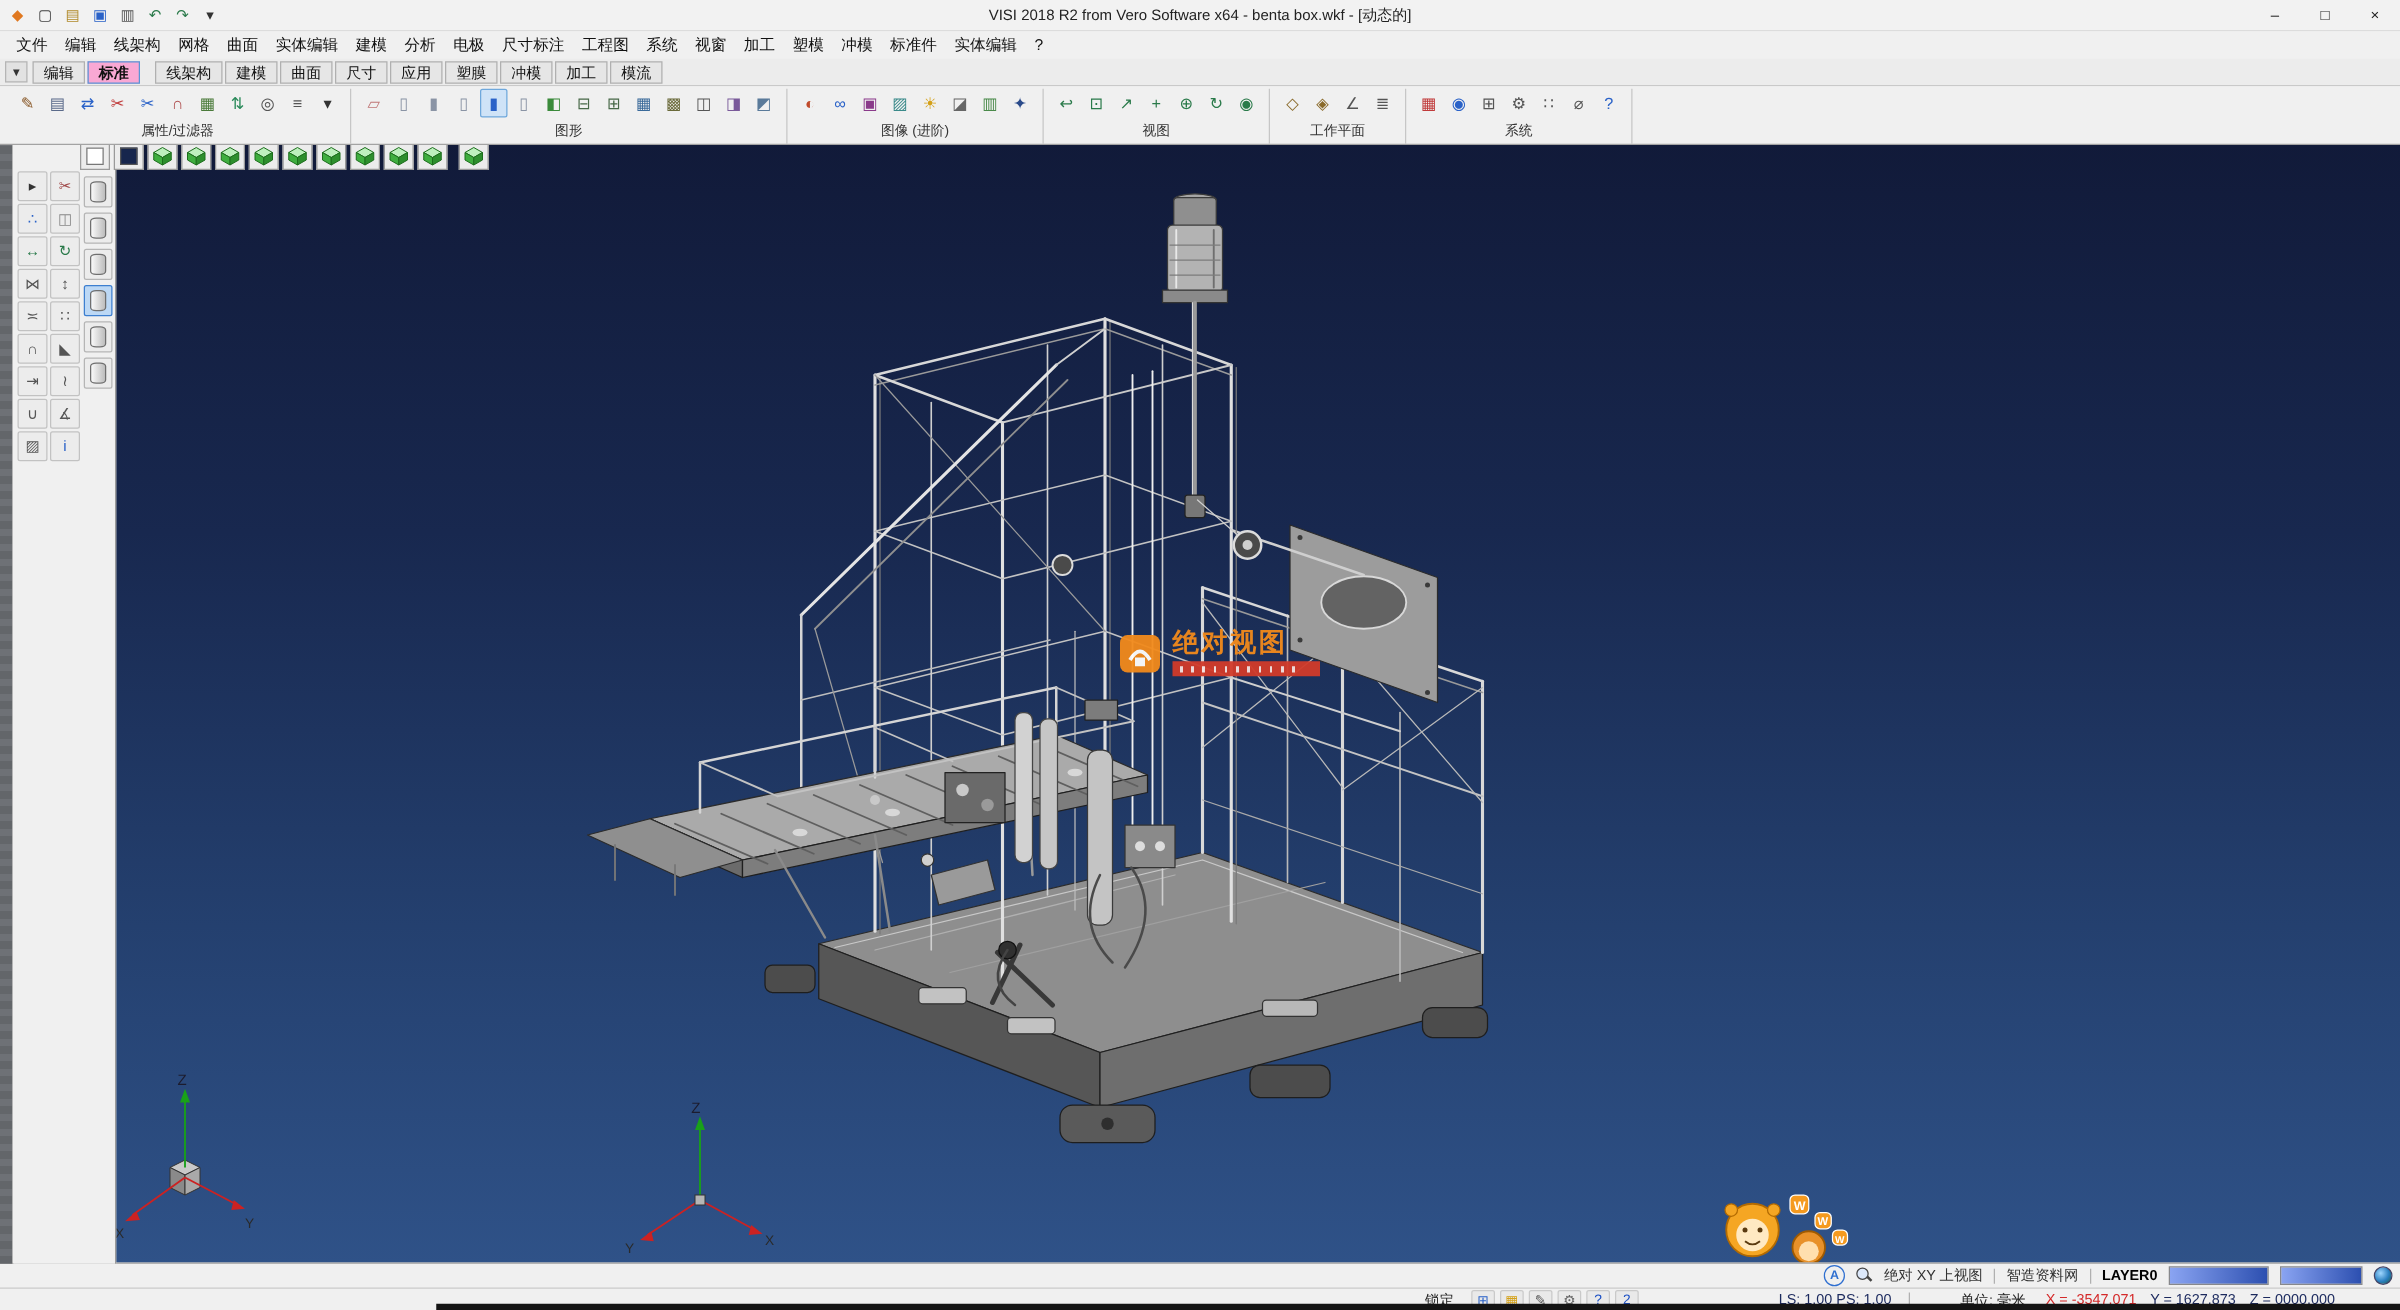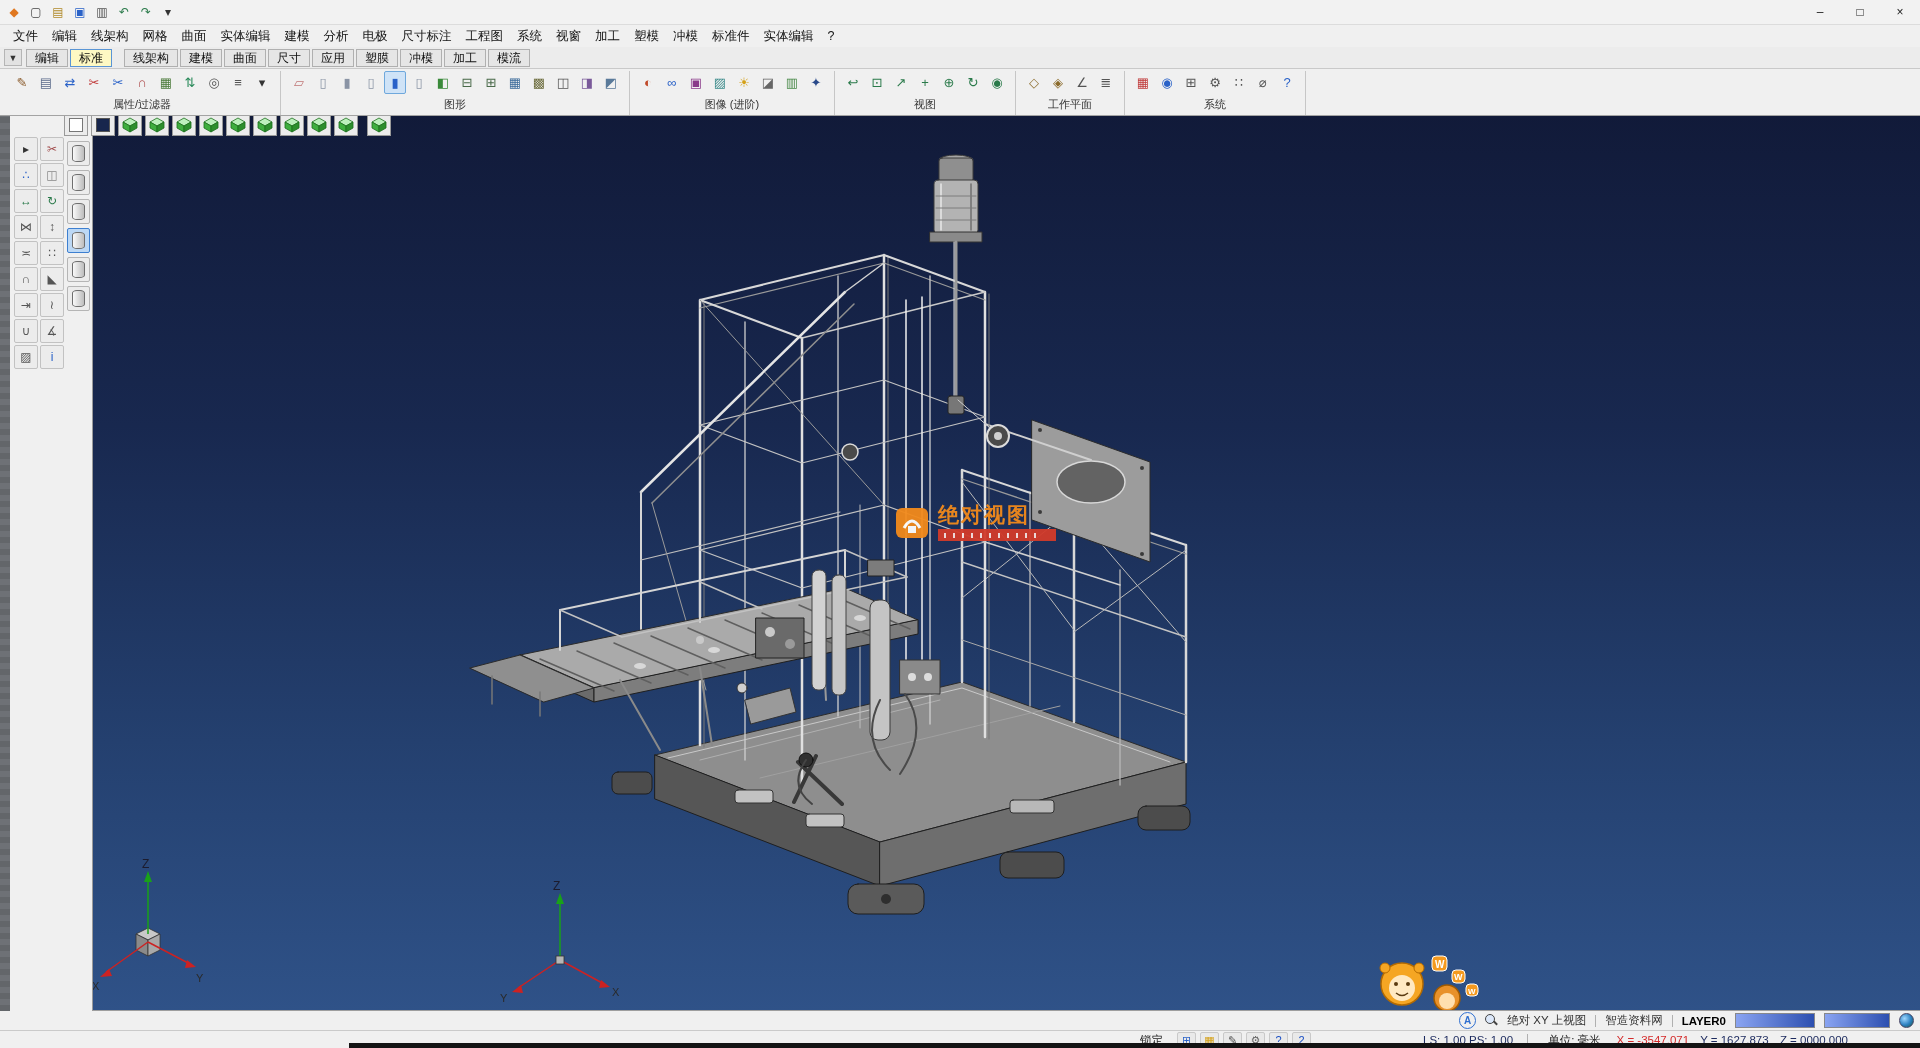--- a/index.html
+++ b/index.html
@@ -86,6 +86,7 @@
       <span class="tb-ico" style="color: rgb(42, 122, 74);">↷</span>
       <span class="tb-ico" style="color: rgb(51, 51, 51);">▾</span>
     </div>
+  <div class="tb-title">VISI 2018 R2 from Vero Software x64 - benta box.wkf - [动态的]</div>
   <div class="tb-ctrl">
       <span>–</span>
       <span>□</span>

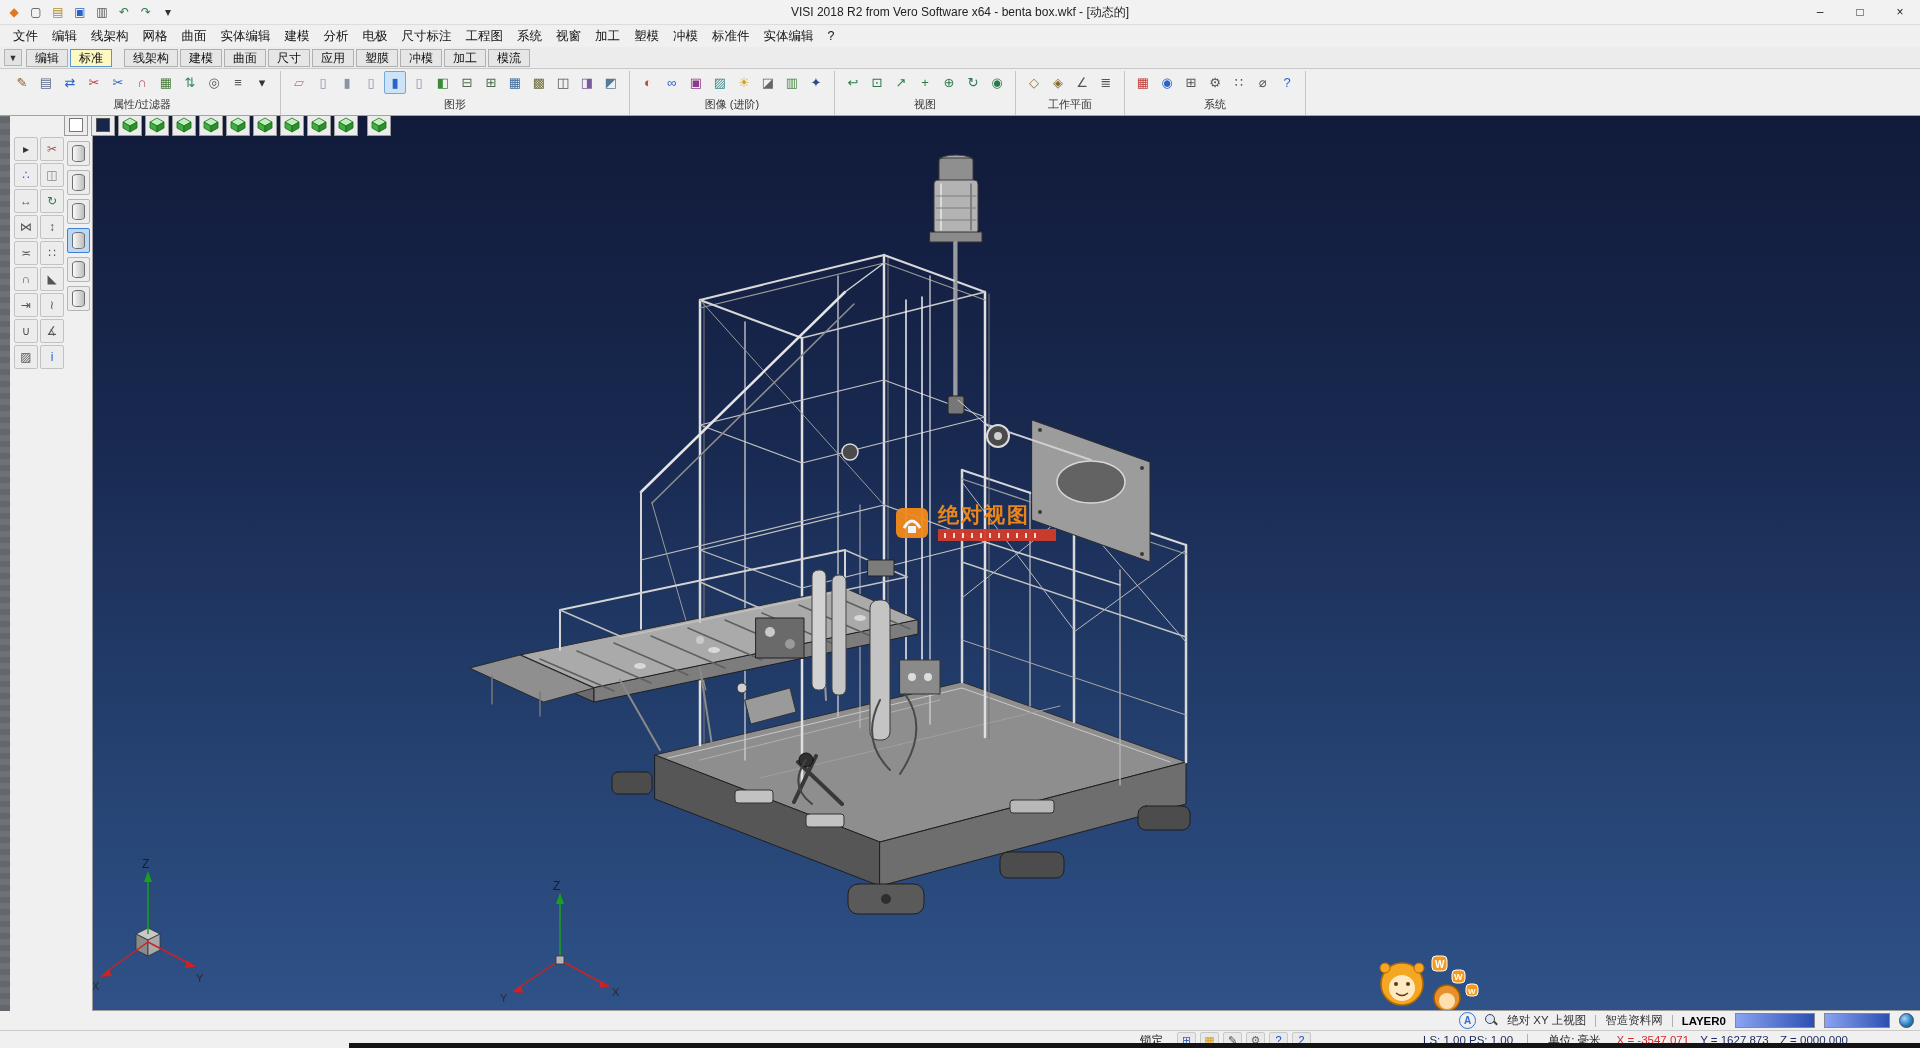--- a/index.html
+++ b/index.html
@@ -17,7 +17,7 @@
   .tabbar{height:21px;background:#ececec;border-bottom:1px solid #c9c9c9;display:flex;align-items:center;padding-left:4px;position:relative;z-index:10}
   .tab-dd{font-size:9px;color:#333;border:1px solid #b5b5b5;background:#e2e2e2;width:16px;height:15px;display:flex;align-items:center;justify-content:center;margin-right:4px}
   .tab{font-size:12px;padding:0 8px;height:16px;line-height:16px;border:1px solid #b0b0b0;background:#e6e6e6;margin-right:2px;color:#111}
-  .tab.active{background:#fef9c3;border-color:#5a95d5;font-weight:normal}
+  .tab.active{background:#f9a8d4;border-color:#5a95d5;font-weight:bold}
   .tab:nth-child(2){margin-right:12px}
   .toolbar{height:44px;background:#f0f0f0;border-bottom:1px solid #a3a3a3;display:flex;align-items:stretch;padding:2px 4px 0;position:relative;z-index:10}
   .tgroup{display:flex;flex-direction:column;justify-content:space-between;border-right:1px solid #c6c6c6;padding:0 7px}

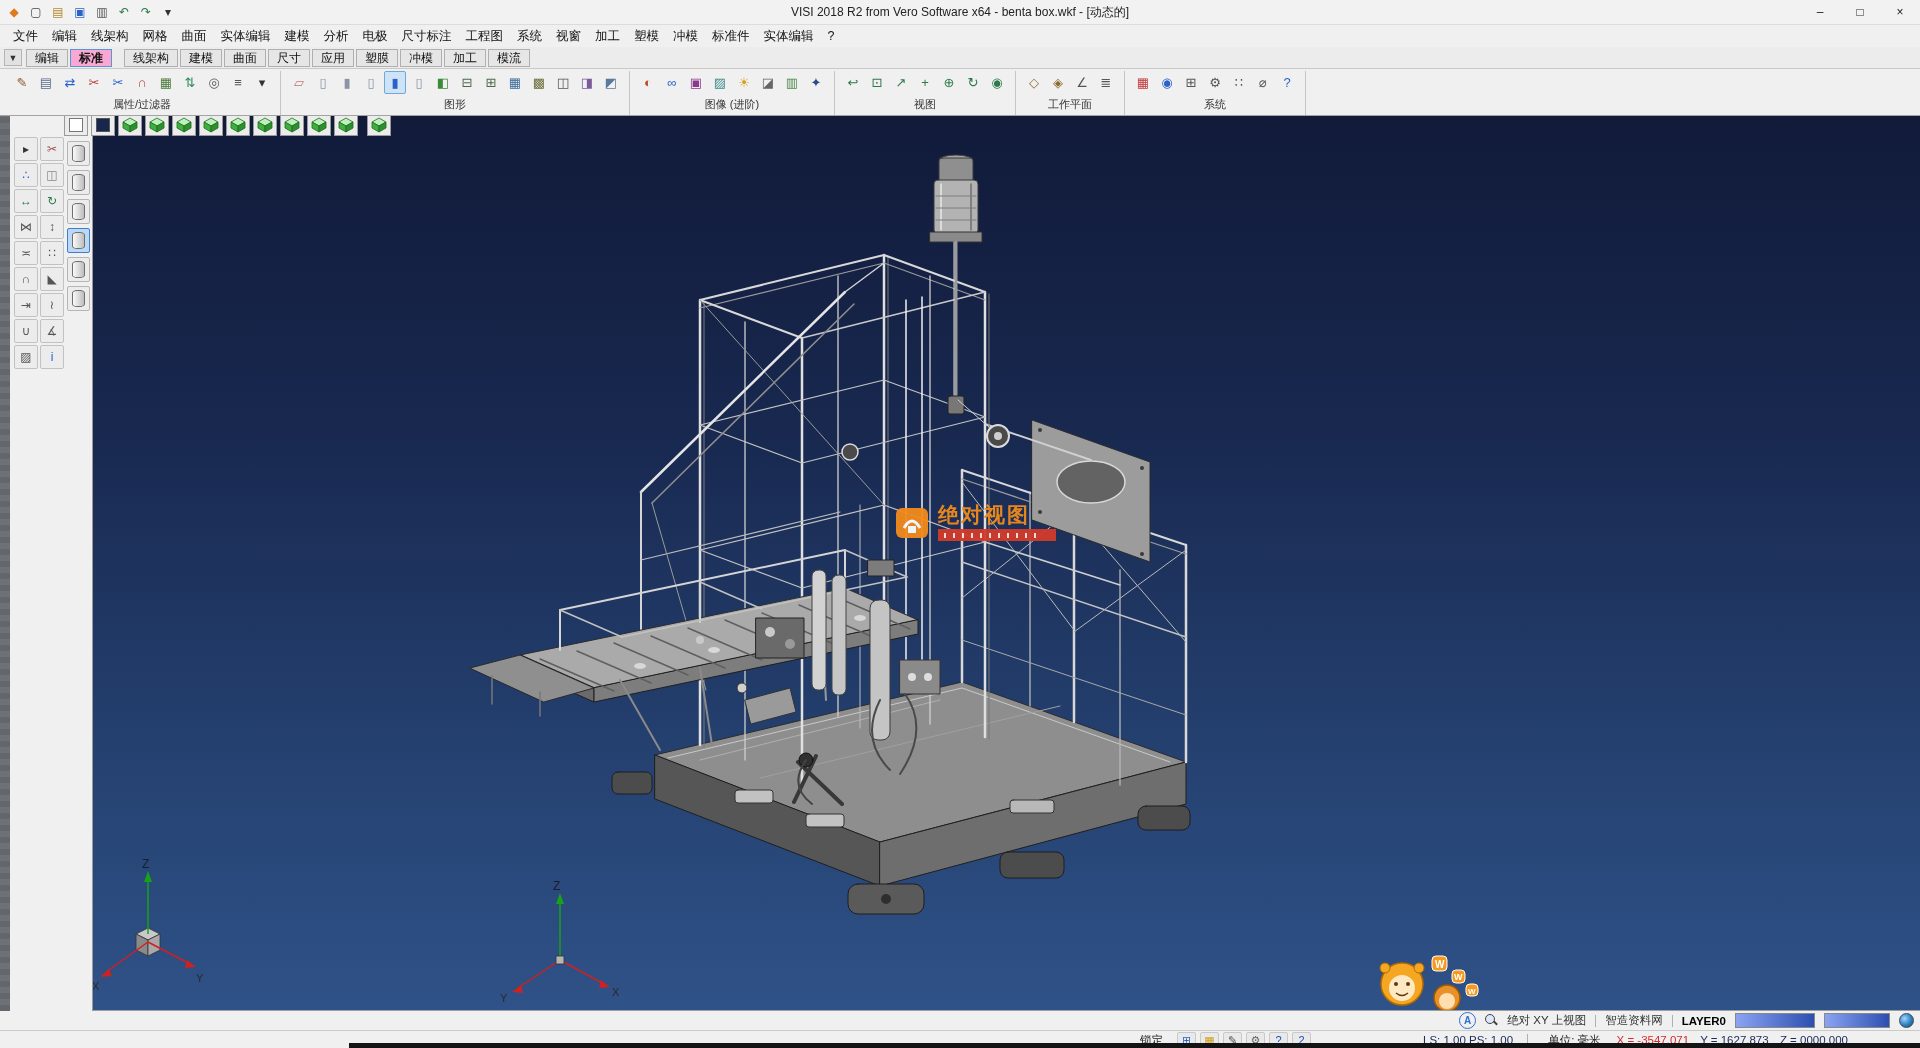--- a/index.html
+++ b/index.html
@@ -63,7 +63,7 @@
   .s2-icons{display:flex;gap:4px;margin-left:14px;align-items:center}
   .s2-ico{width:17px;height:15px;display:flex;align-items:center;justify-content:center;font-size:11px;border:1px solid #c9c9c9;background:#e9e9e9;border-radius:2px}
   .lsps{margin-left:112px;color:#1c2a5e}
-  .units{margin-left:20px}
+  .units{margin-left:40px}
   .coords{margin-left:16px;white-space:nowrap}
   .cx{color:#d42a2a}.cy,.cz{color:#1c2a5e}
   .coords span{margin-right:8px}

